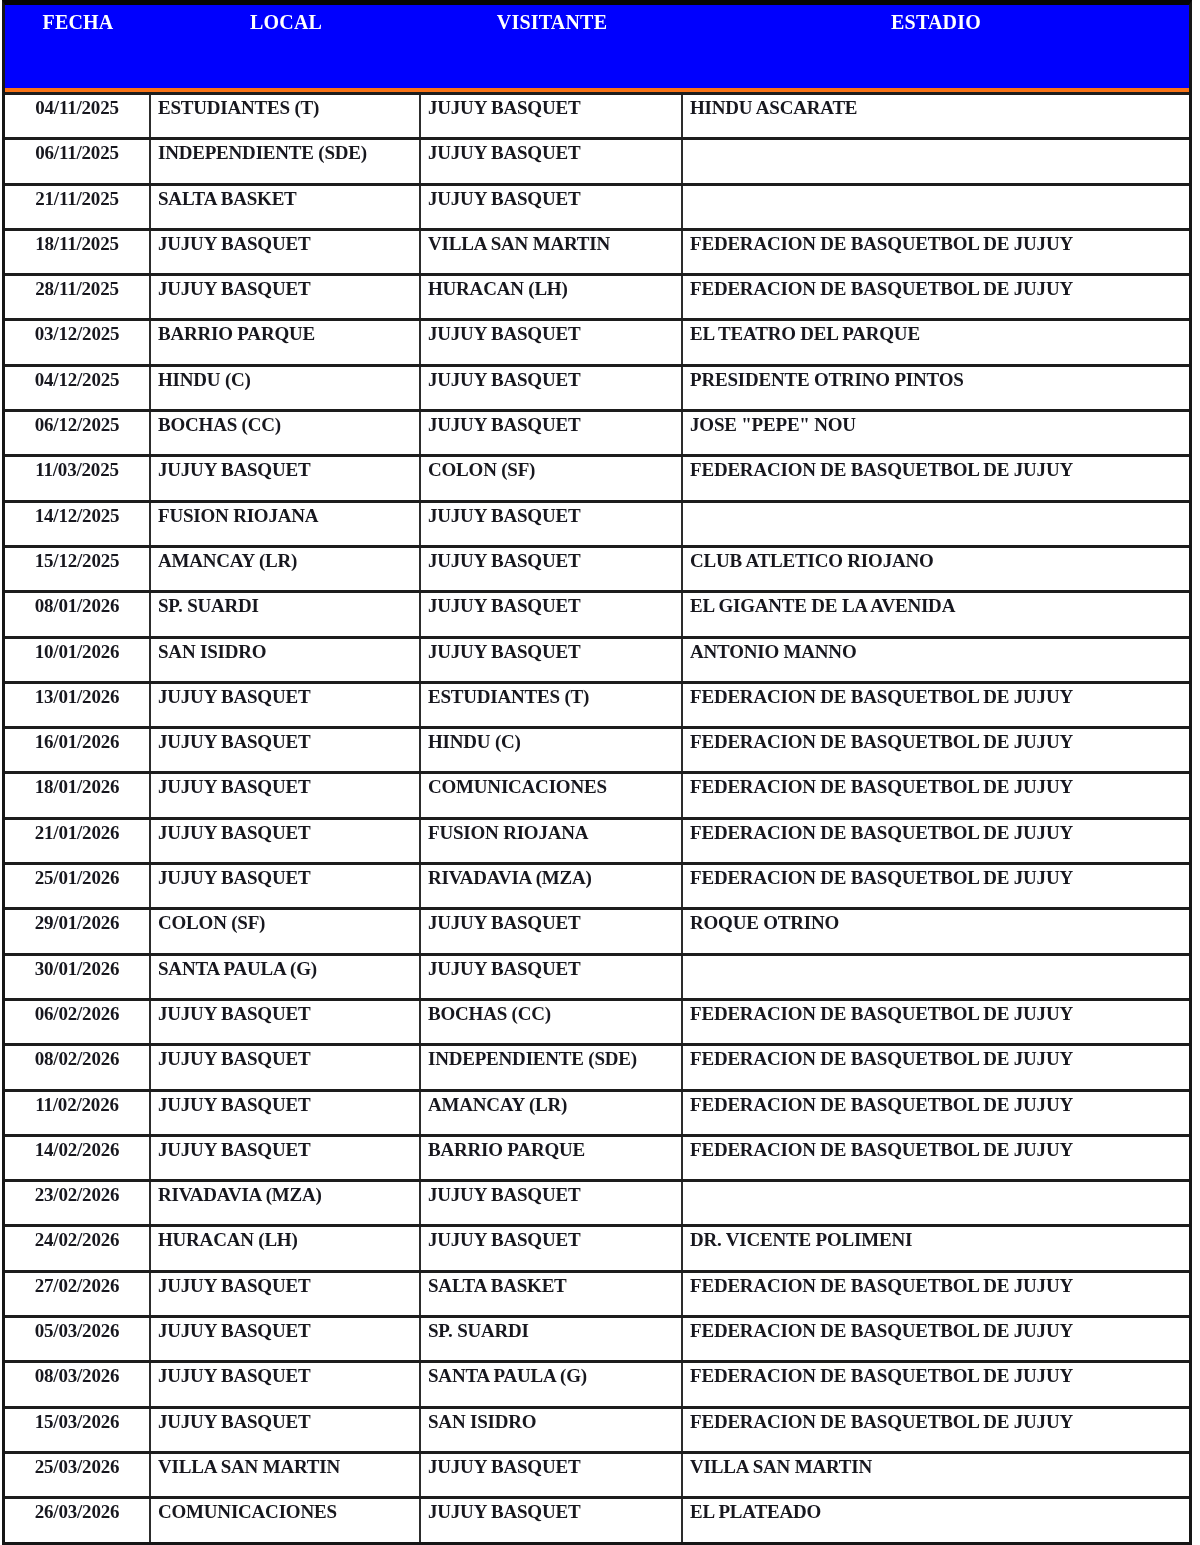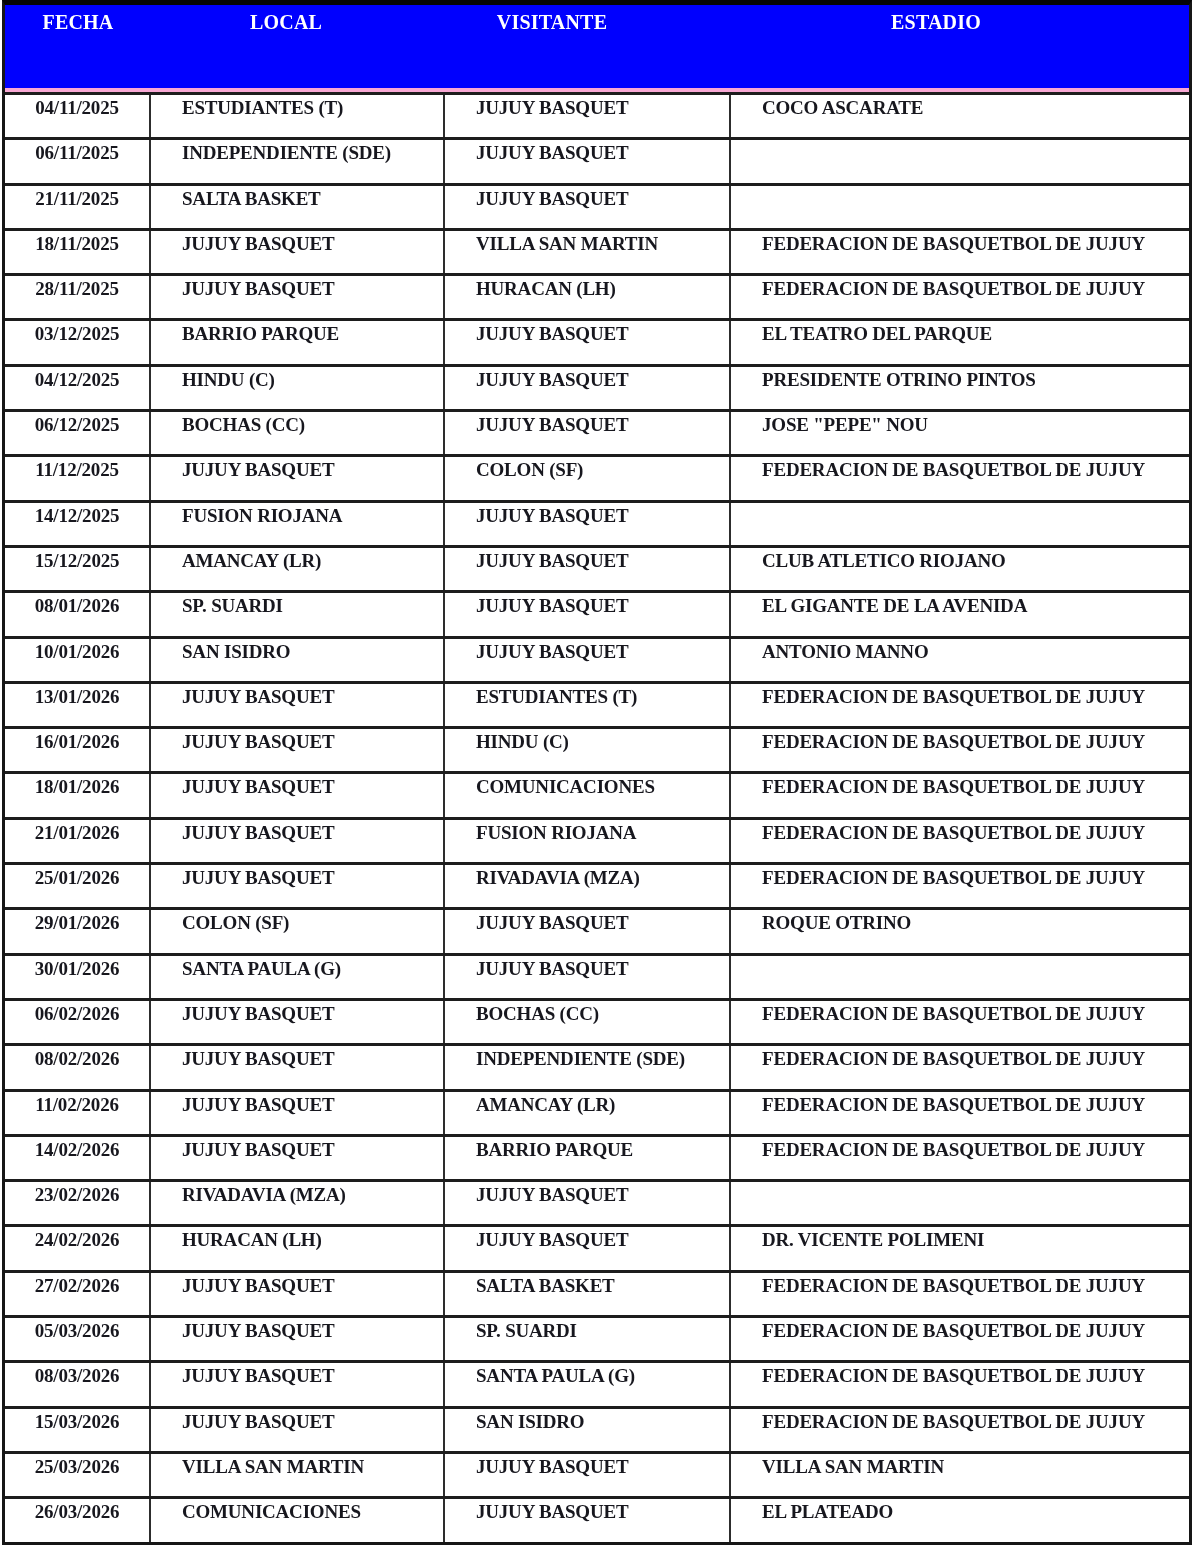--- a/index.html
+++ b/index.html
@@ -24,7 +24,7 @@
     border-right: 3px solid #161616;
     border-bottom: 3px solid #161616;
     border-top: 5px solid #050505;
-    background: #f9a8d4;
+    background: #f97316;
   }
   .header-row {
     display: grid;

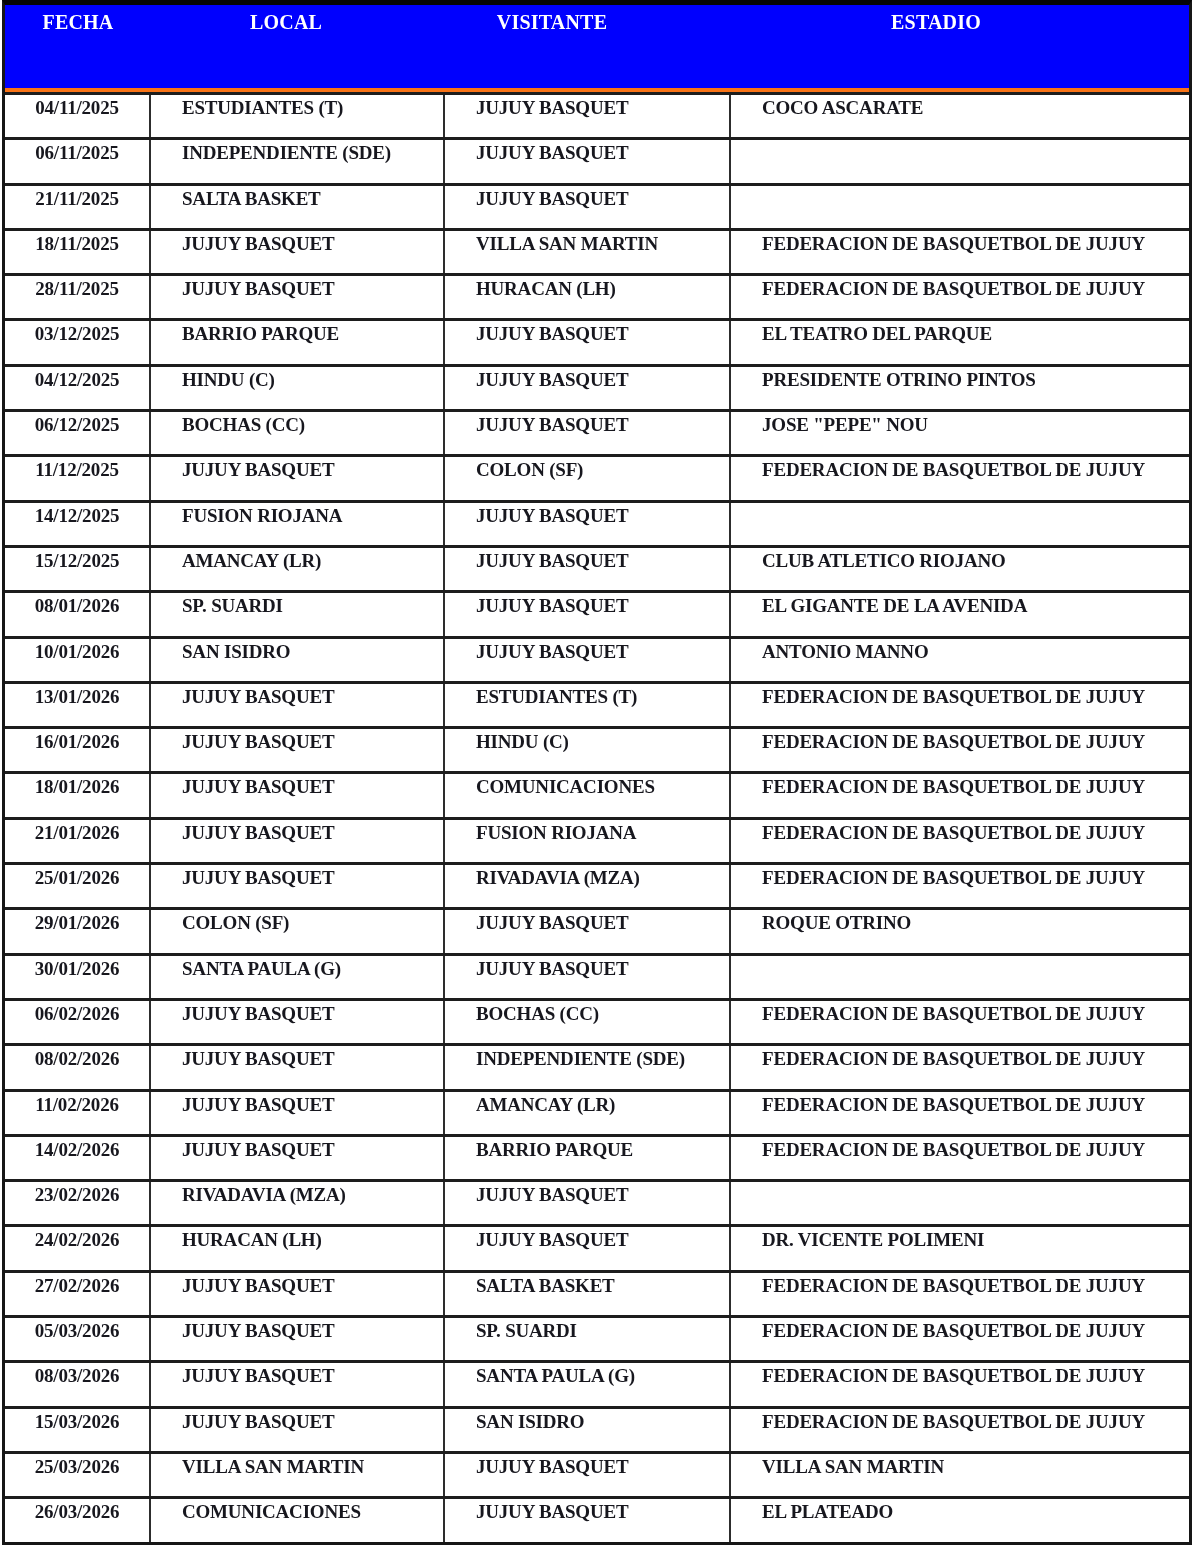--- a/index.html
+++ b/index.html
@@ -49,7 +49,6 @@
     box-sizing: border-box;
     border-top: 3px solid #1d1d1d;
     background: #ffffff;
-    gap: 24px;
   }
   .cell {
     box-sizing: border-box;

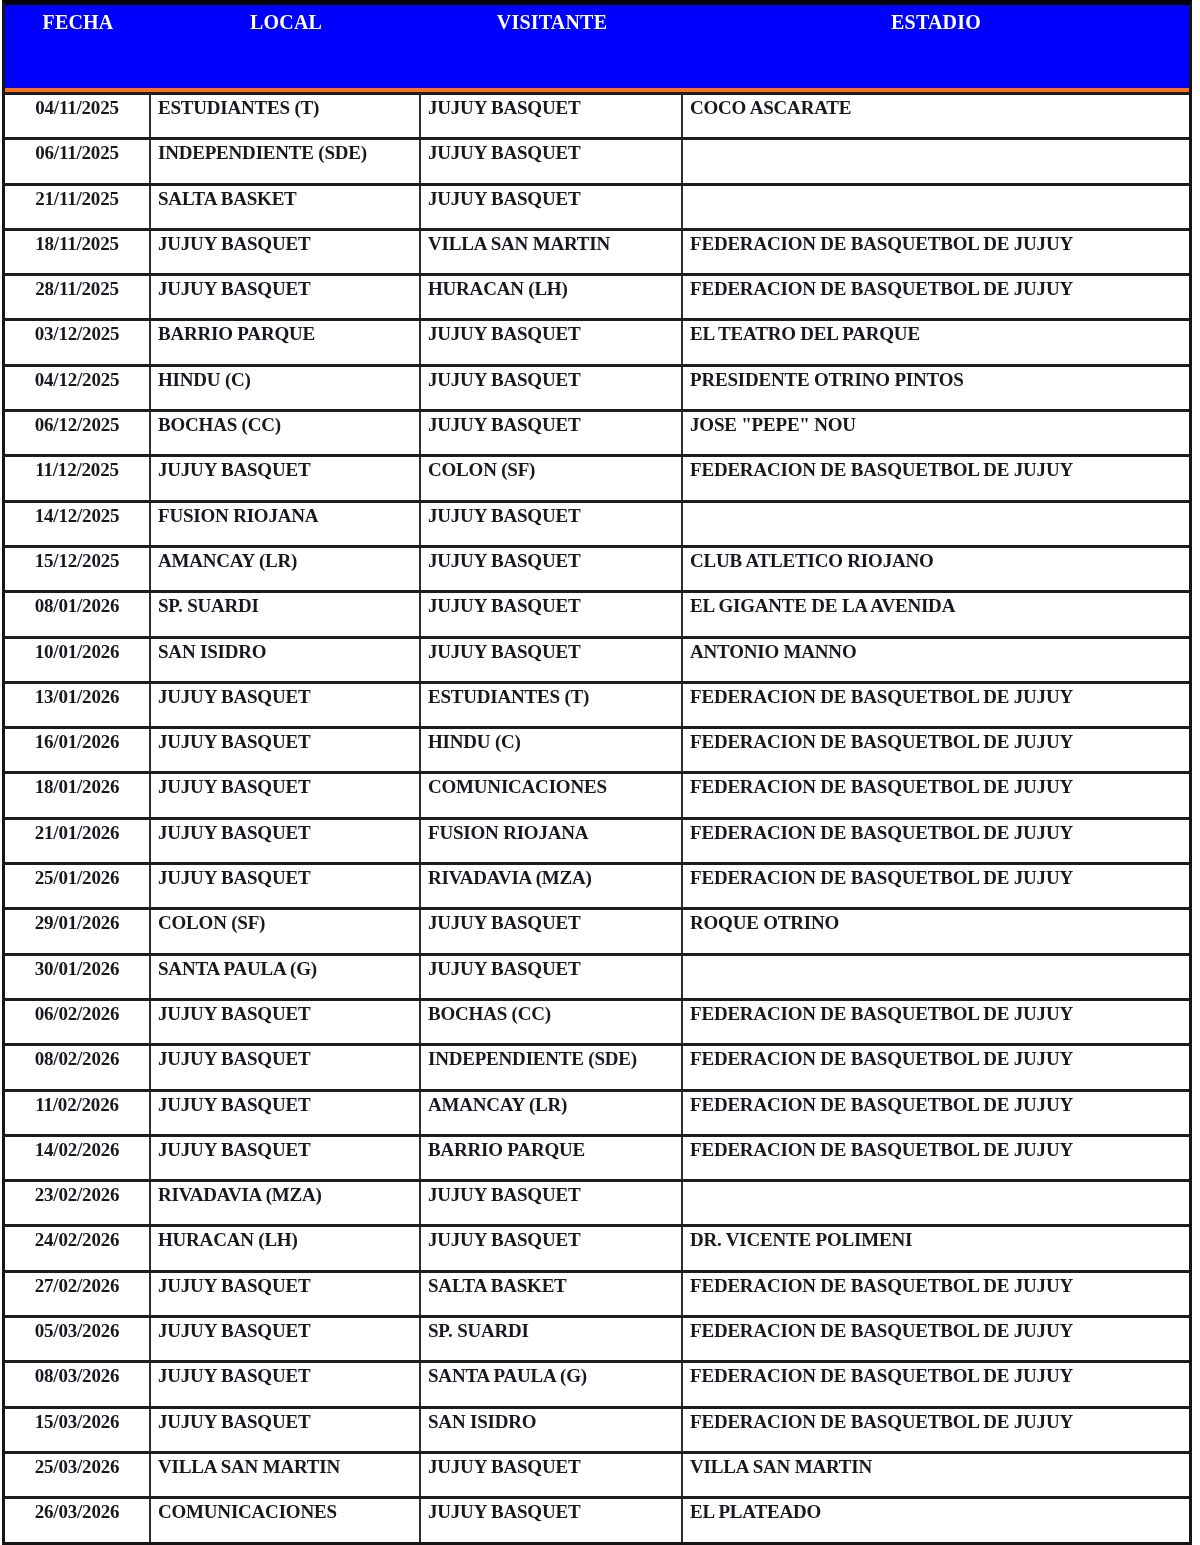--- a/index.html
+++ b/index.html
@@ -85,7 +85,7 @@
         <div class="cell fecha">04/11/2025</div>
         <div class="cell local">ESTUDIANTES (T)</div>
         <div class="cell visitante">JUJUY BASQUET</div>
-        <div class="cell estadio">COCO ASCARATE</div>
+        <div class="cell estadio">HINDU ASCARATE</div>
       </div>
       <div class="row">
         <div class="cell fecha">06/11/2025</div>

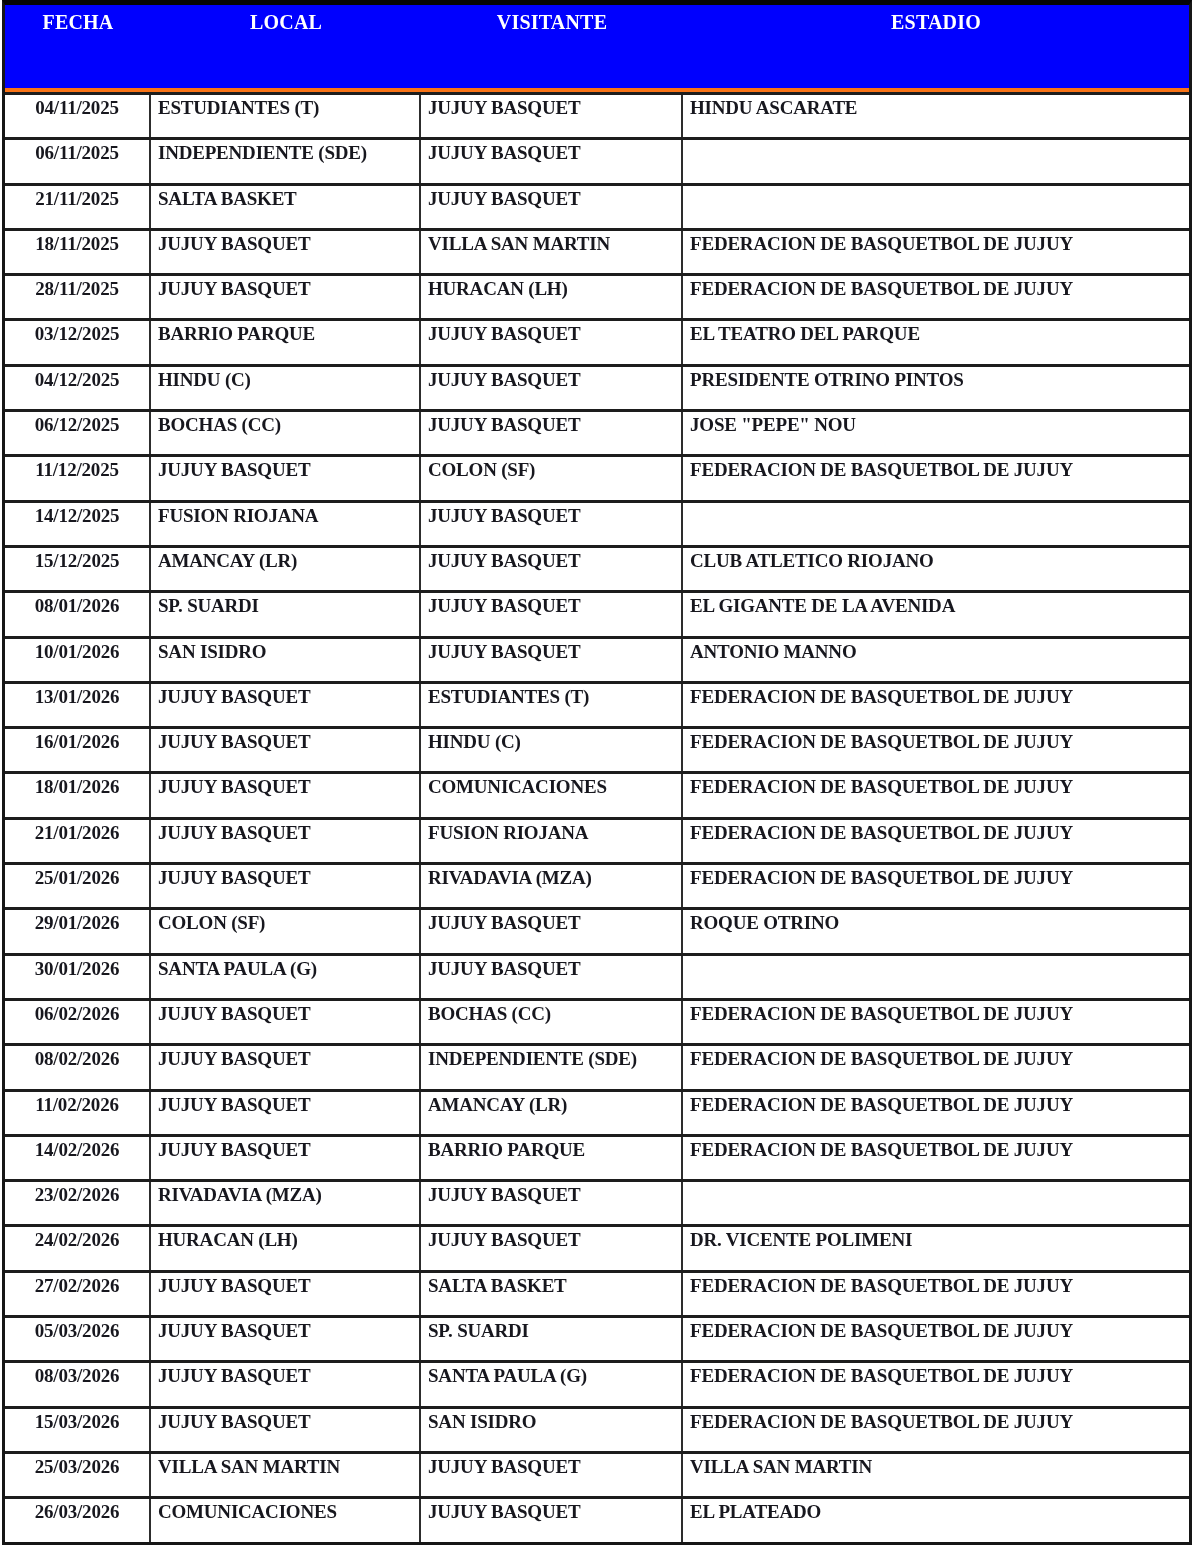--- a/index.html
+++ b/index.html
@@ -128,7 +128,7 @@
         <div class="cell estadio">JOSE "PEPE" NOU</div>
       </div>
       <div class="row">
-        <div class="cell fecha">11/12/2025</div>
+        <div class="cell fecha">11/03/2025</div>
         <div class="cell local">JUJUY BASQUET</div>
         <div class="cell visitante">COLON (SF)</div>
         <div class="cell estadio">FEDERACION DE BASQUETBOL DE JUJUY</div>

